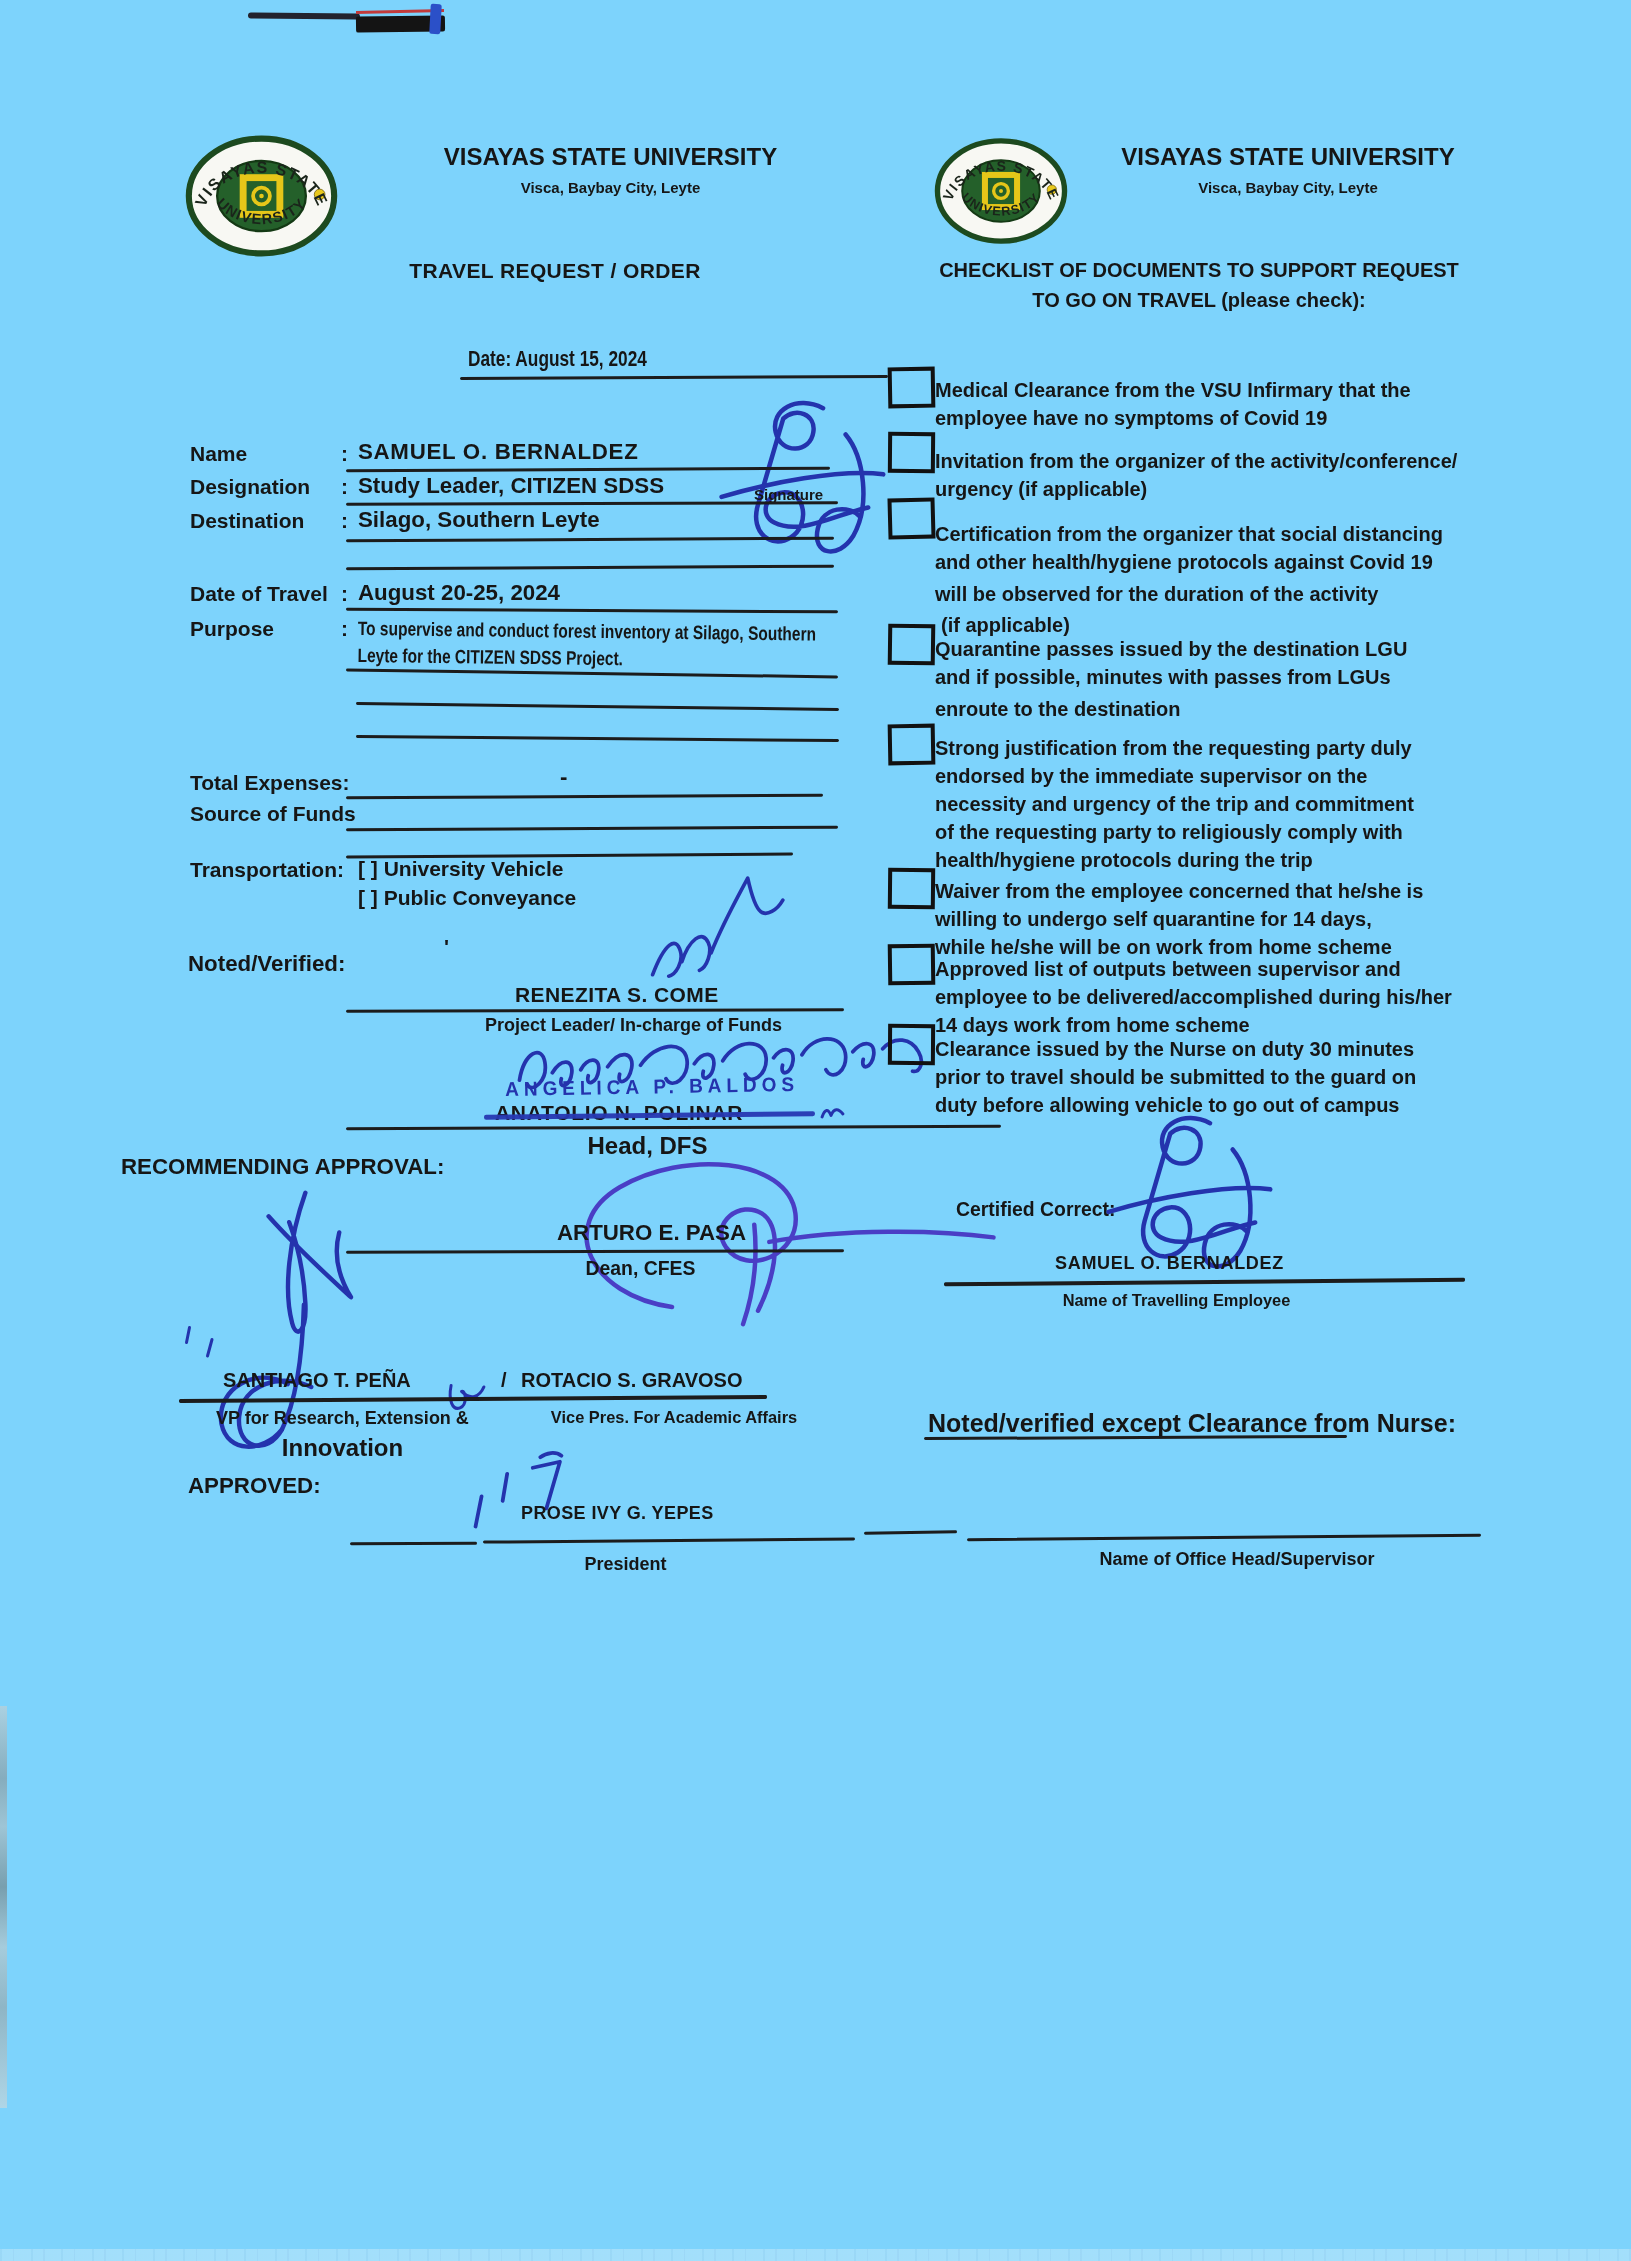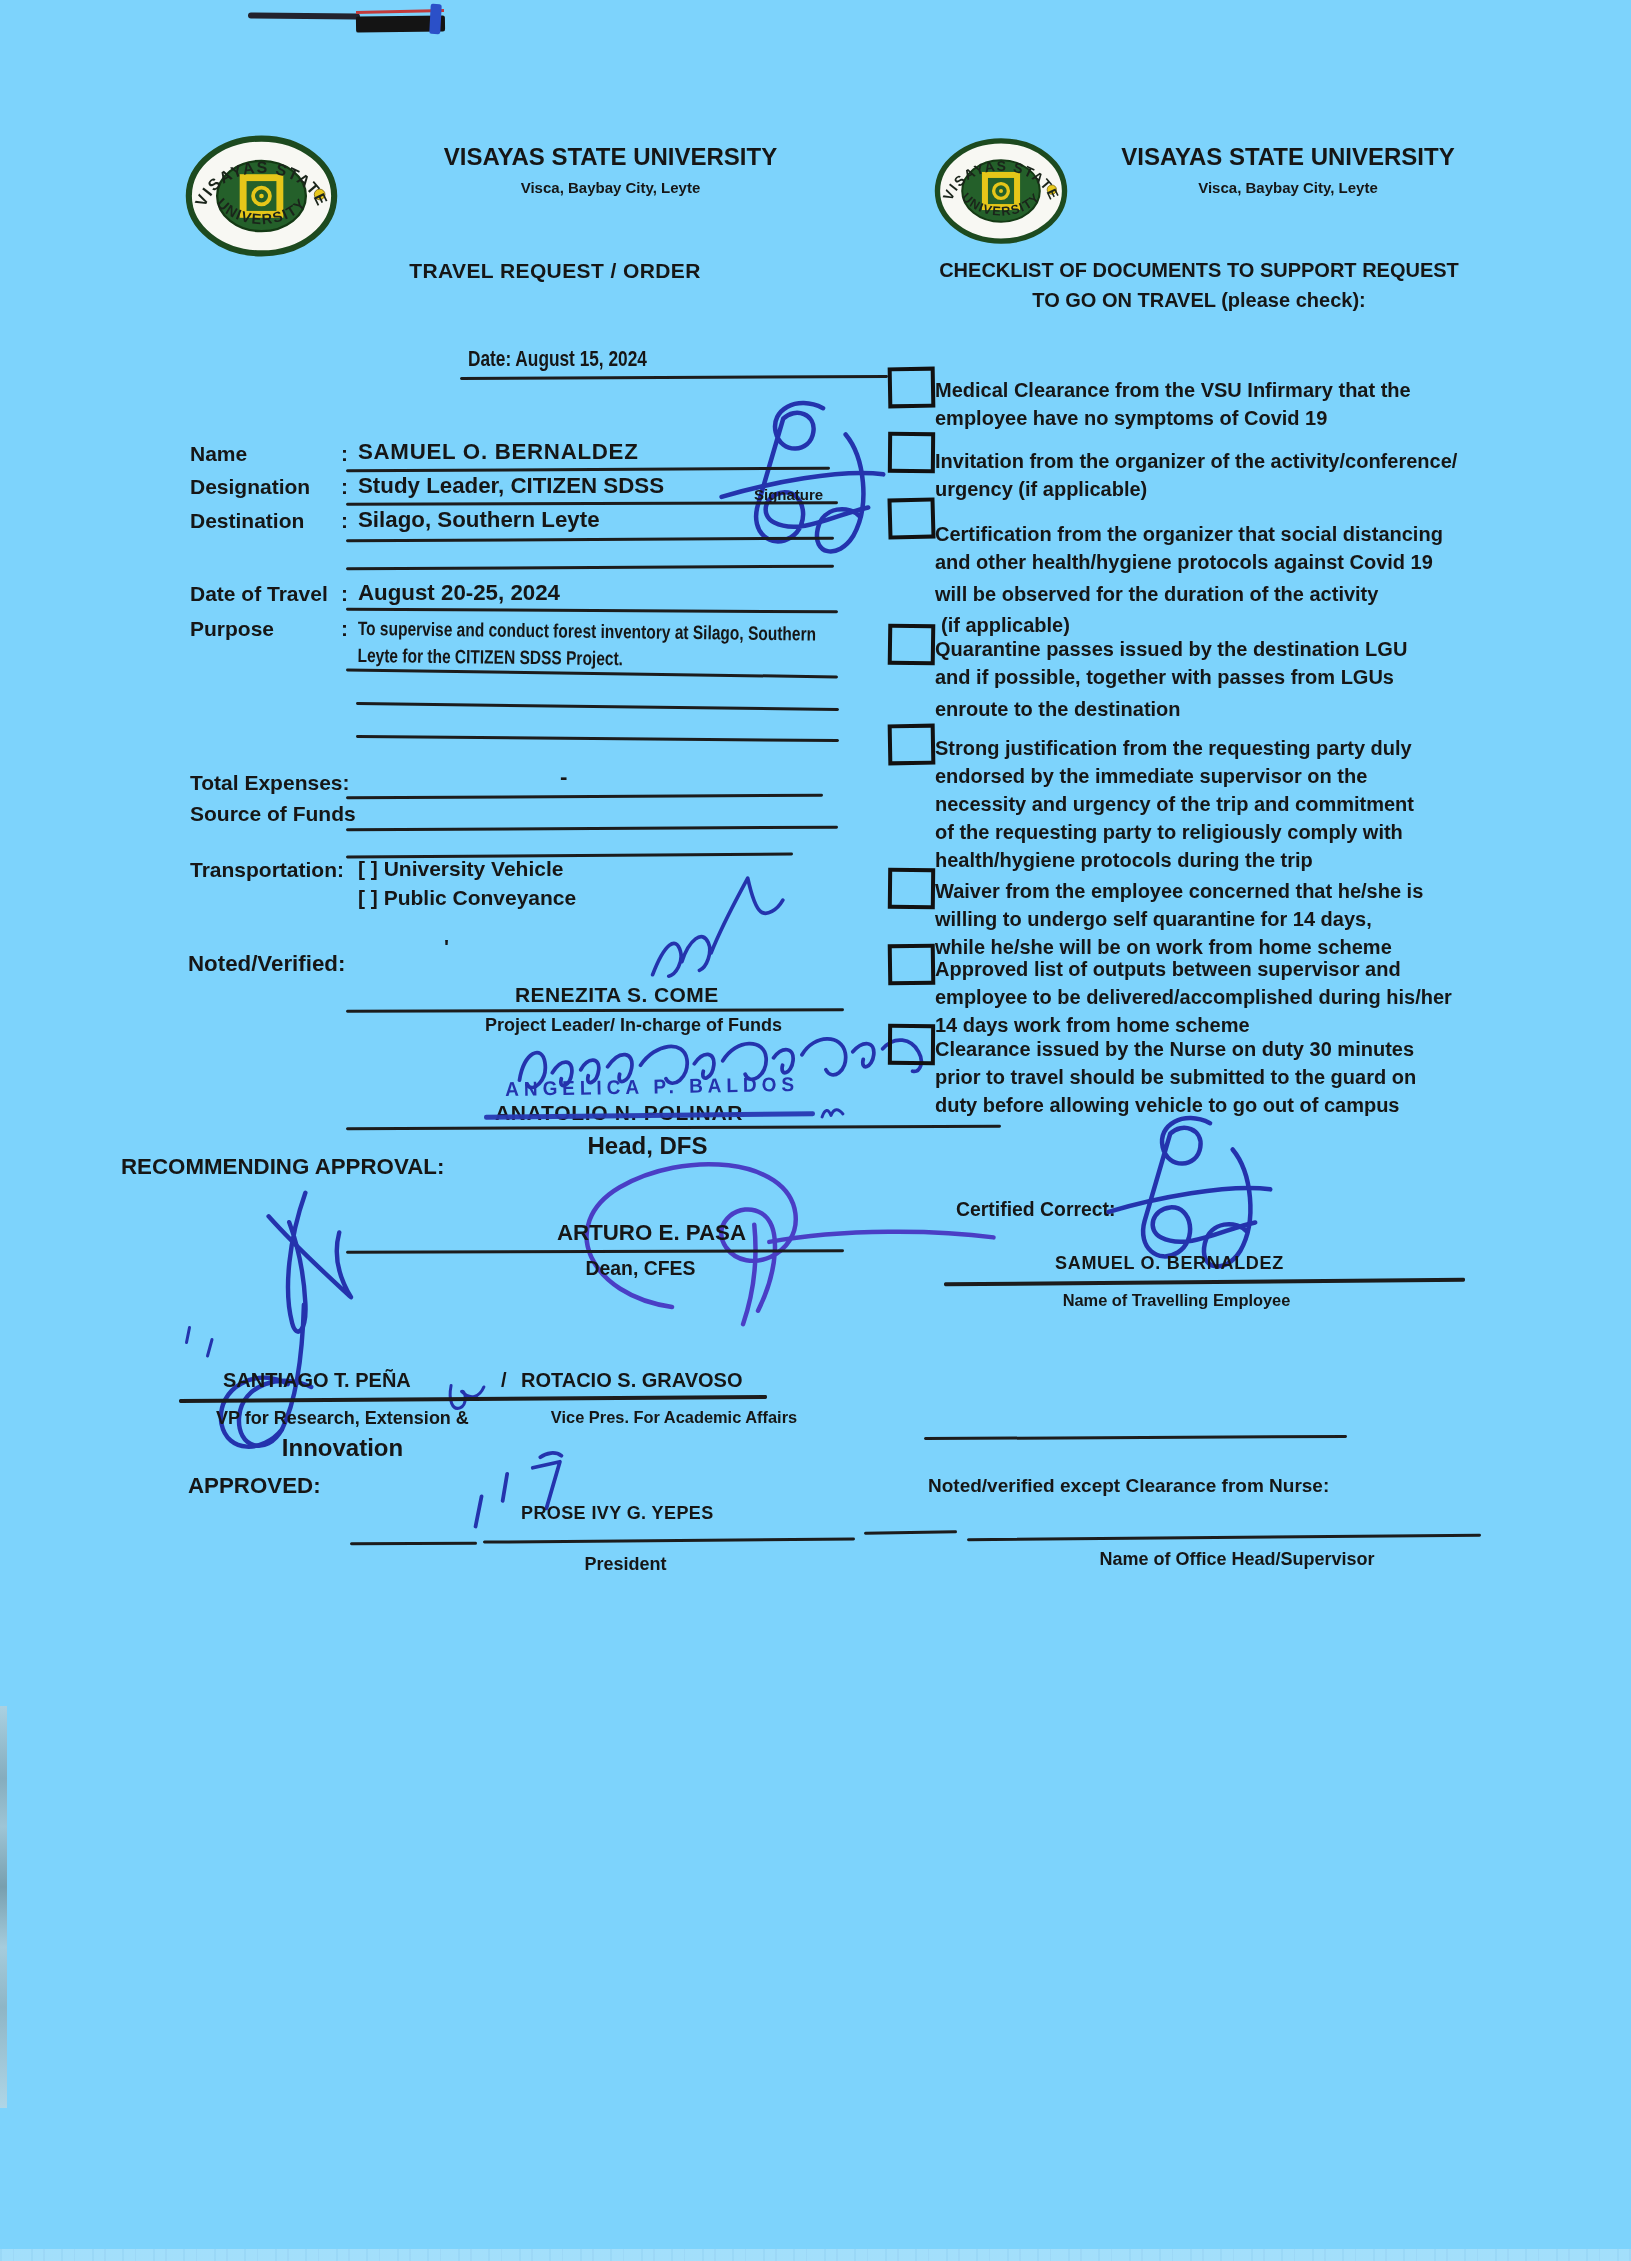--- a/index.html
+++ b/index.html
@@ -212,7 +212,7 @@
   <div class="chk-box" style="top:624px;transform:rotate(0.8deg);"></div>
   <div class="abs" style="left:935px;top:635px;">
     <div class="chk-line">Quarantine passes issued by the destination LGU</div>
-    <div class="chk-line">and if possible, together with passes from LGUs</div>
+    <div class="chk-line">and if possible, minutes with passes from LGUs</div>
     <div class="chk-line" style="margin-top:3.7px;">enroute to the destination</div>
   </div>
 

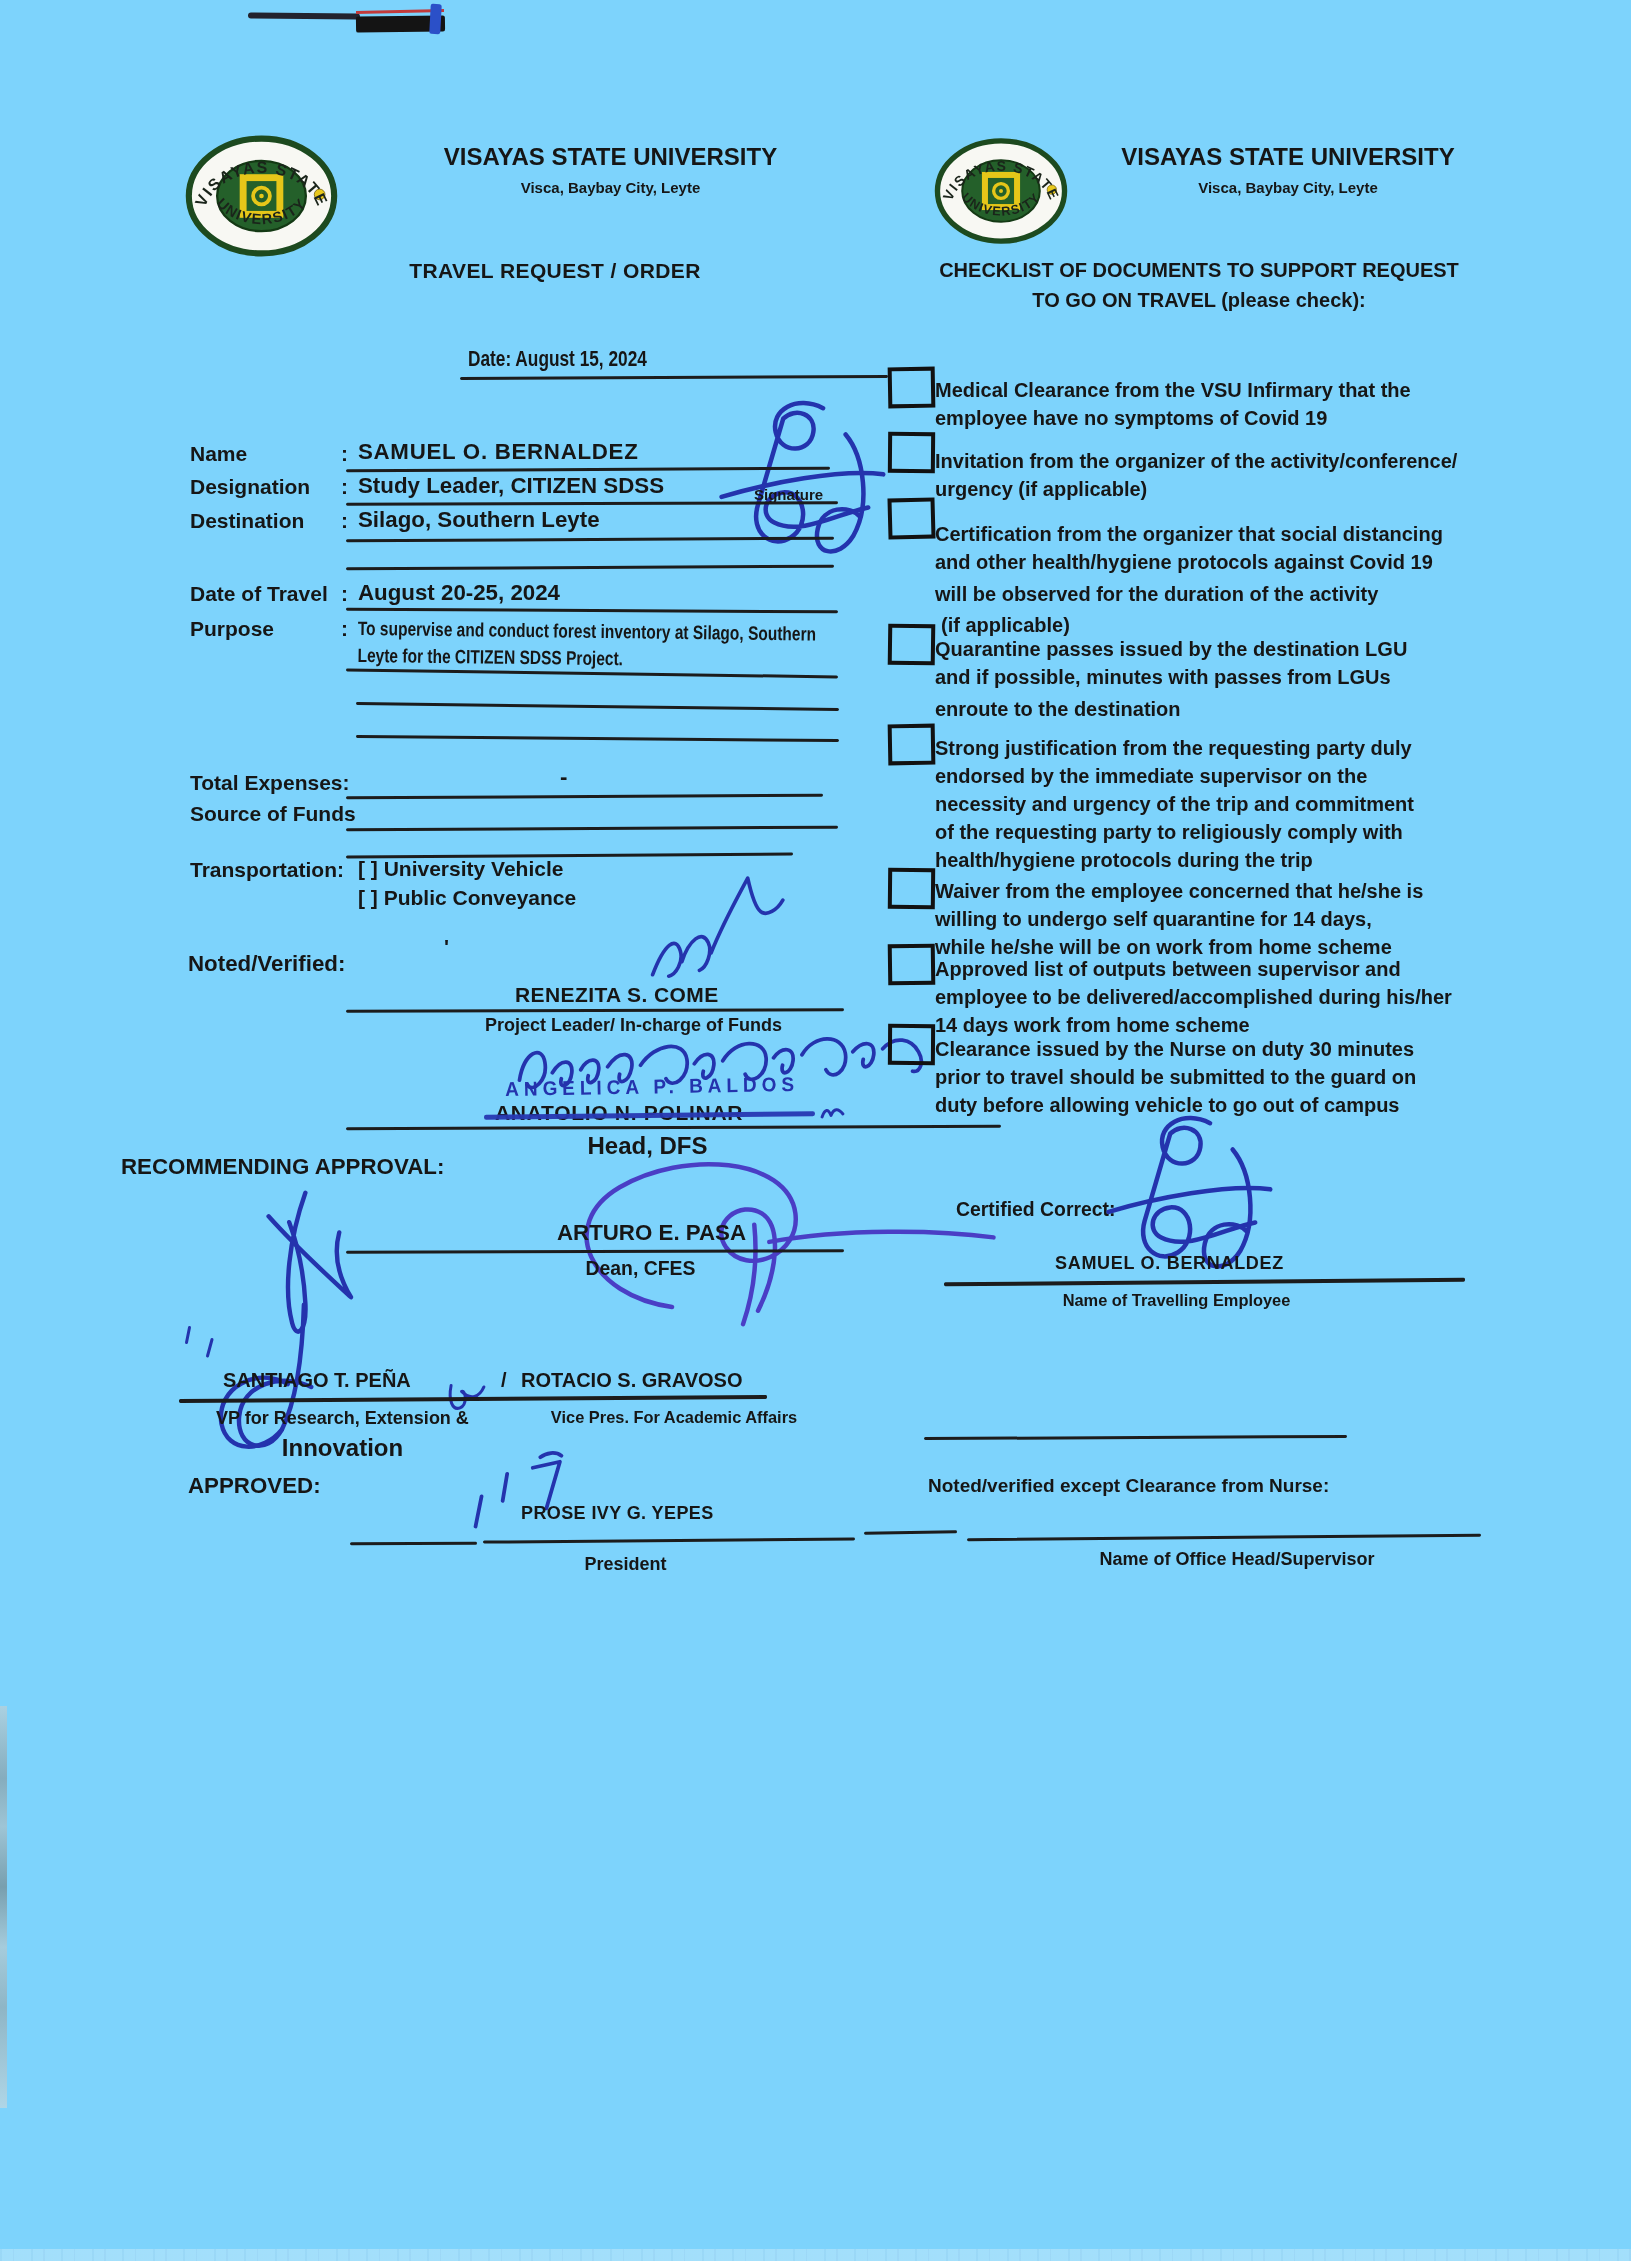--- a/index.html
+++ b/index.html
@@ -256,7 +256,7 @@
   <div class="rule thick" style="left:944px;top:1280px;width:521px;transform:rotate(-0.5deg);"></div>
   <div class="abs b ctr nw" style="left:1035px;top:1291px;width:283px;font-size:16.4px;">Name of Travelling Employee</div>
 
-  <div class="abs b nw" style="left:928px;top:1475px;font-size:19px;">Noted/verified except Clearance from Nurse:</div>
+  <div class="abs b nw" style="left:928px;top:1409px;font-size:25px;">Noted/verified except Clearance from Nurse:</div>
   <div class="rule" style="left:924px;top:1436px;width:423px;transform:rotate(-0.3deg);"></div>
 
   <div class="rule" style="left:967px;top:1536px;width:514px;transform:rotate(-0.5deg);"></div>

